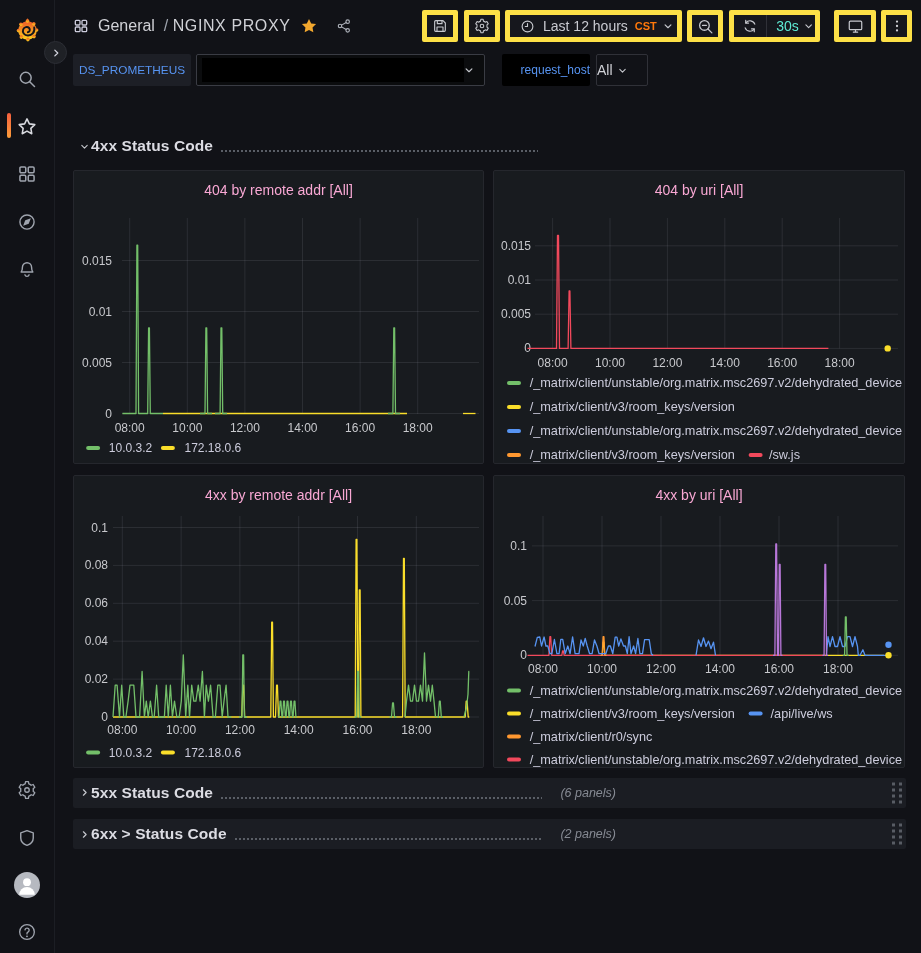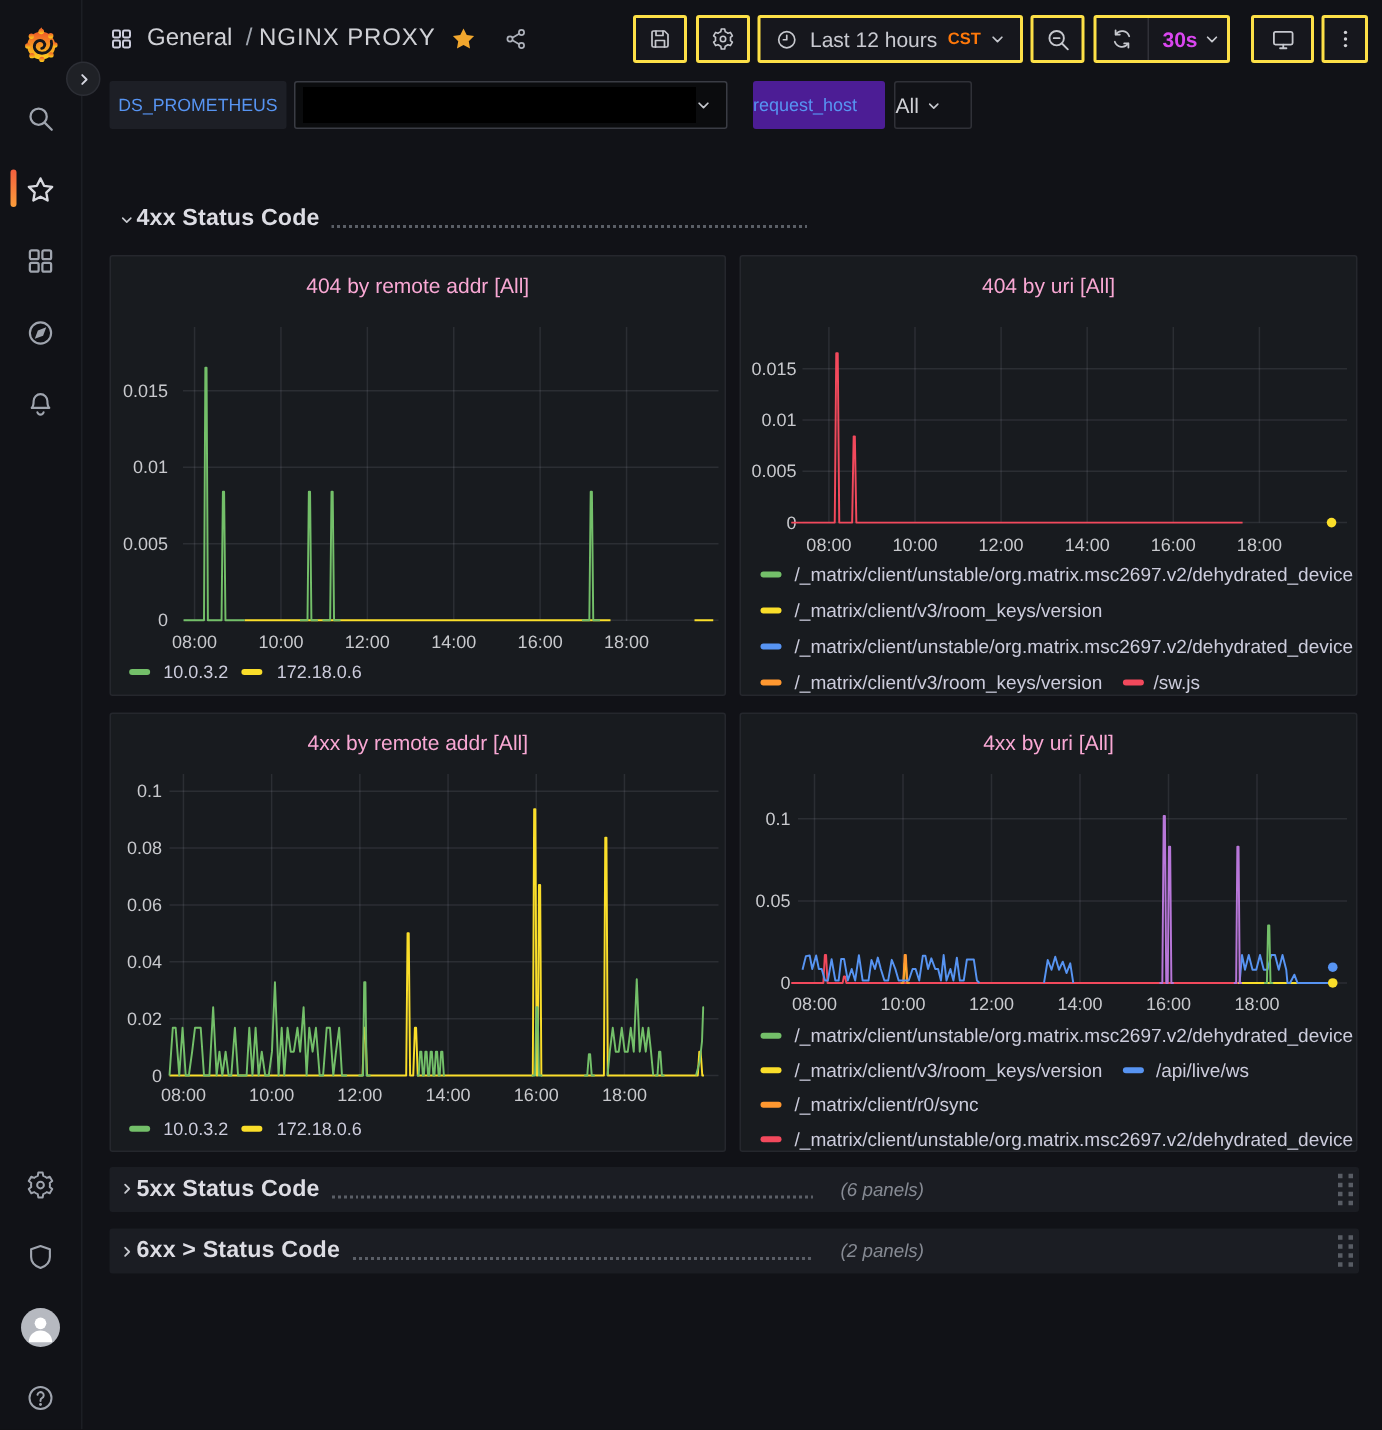--- a/index.html
+++ b/index.html
@@ -11,7 +11,7 @@
 #activebar{position:absolute;left:7px;top:113px;width:4px;height:25px;border-radius:2px;
  background:linear-gradient(180deg,#f55f3e,#fc9d3a)}
 
-.btn{position:absolute;height:32px;top:10px;border:2px solid #fde047;border-radius:2px;background:#16171d;
+.btn{position:absolute;height:32px;top:10px;border:5px solid #fde047;border-radius:2px;background:#16171d;
  display:flex;align-items:center;justify-content:center;color:#c6c8ce}
 .crumbtxt{font-size:16px;color:#d0d1d6}
 

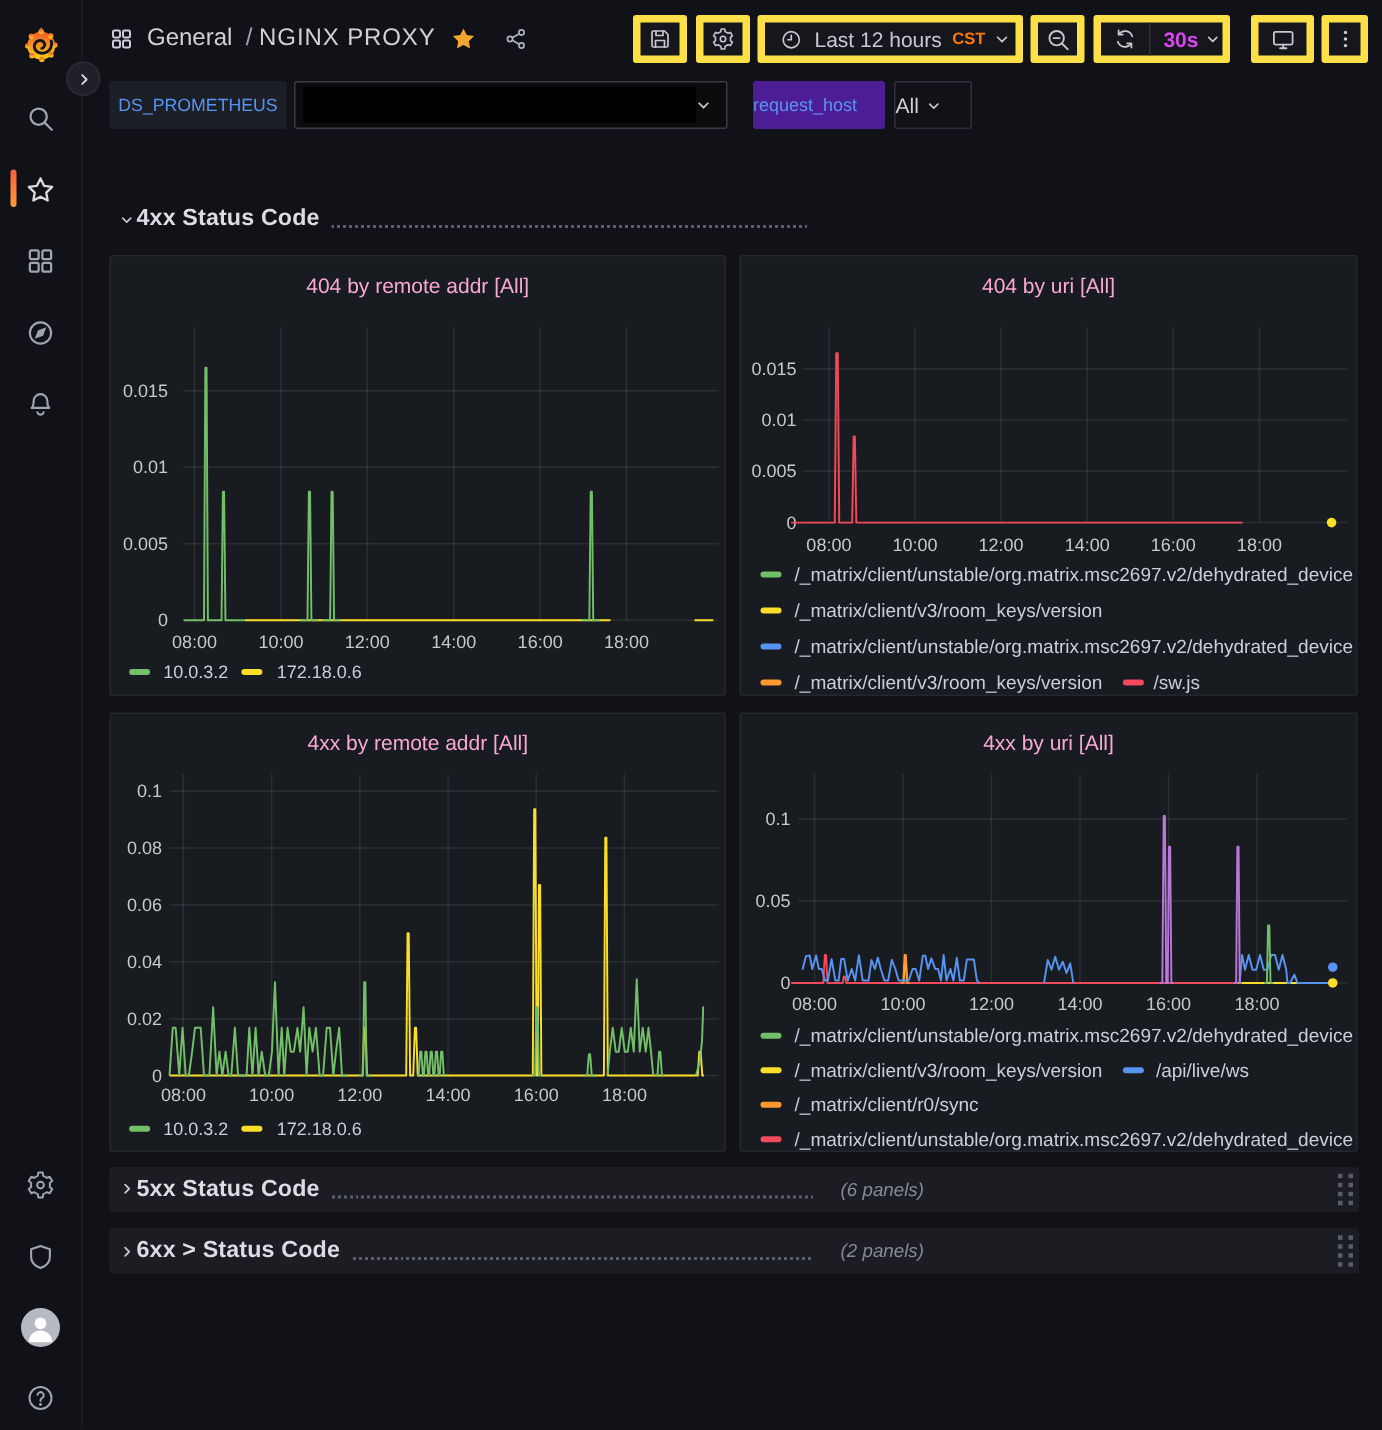--- a/index.html
+++ b/index.html
@@ -190,7 +190,7 @@
           </g>
         </svg>
       </div>
-      <span style="font-size:14px;font-weight:700;color:#d946ef;margin-left:9px">30s</span>
+      <span style="font-size:14px;font-weight:400;color:#5eead4;margin-left:9px">30s</span>
       <svg width="14" height="14" viewBox="0 0 24 24" style="margin-left:3px">
         <path fill="none" stroke-linecap="round" stroke-linejoin="round" stroke="#c6c8ce" stroke-width="2.0" d="M7 10l5 5 5-5"></path>
       </svg>

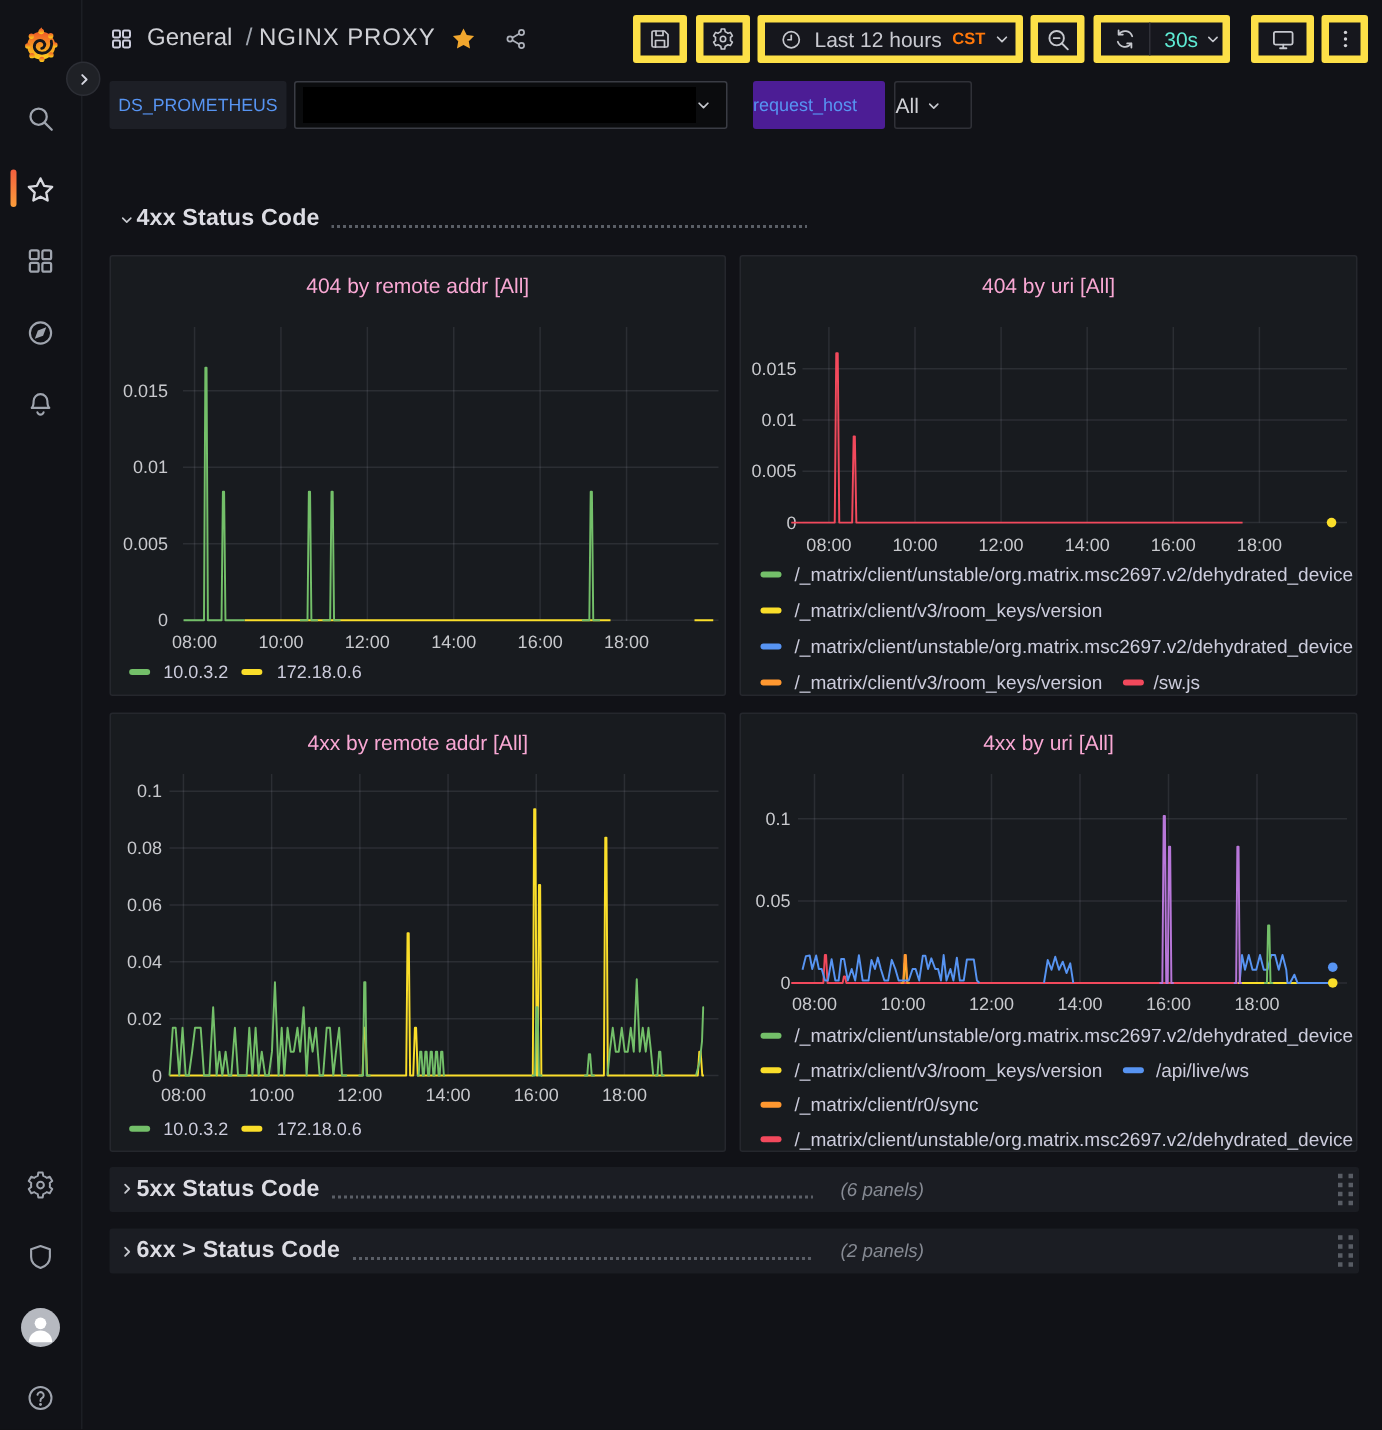--- a/index.html
+++ b/index.html
@@ -221,7 +221,7 @@
         <path fill="none" stroke-linecap="round" stroke-linejoin="round" stroke="#c6c8ce" stroke-width="2.0" d="M7 10l5 5 5-5"></path>
       </svg>
     </div>
-<div class="varbox" style="left:502px;width:88px;background:#4c1d95;justify-content:flex-start">
+<div class="varbox" style="left:502px;width:88px;background:#000000;justify-content:flex-end">
       <span style="font-size:12px;font-weight:500;color:#5794f2">request_host</span>
     </div>
 <div class="varbox" style="left:596px;width:52px;border:1px solid #303138;background:#111217;">

